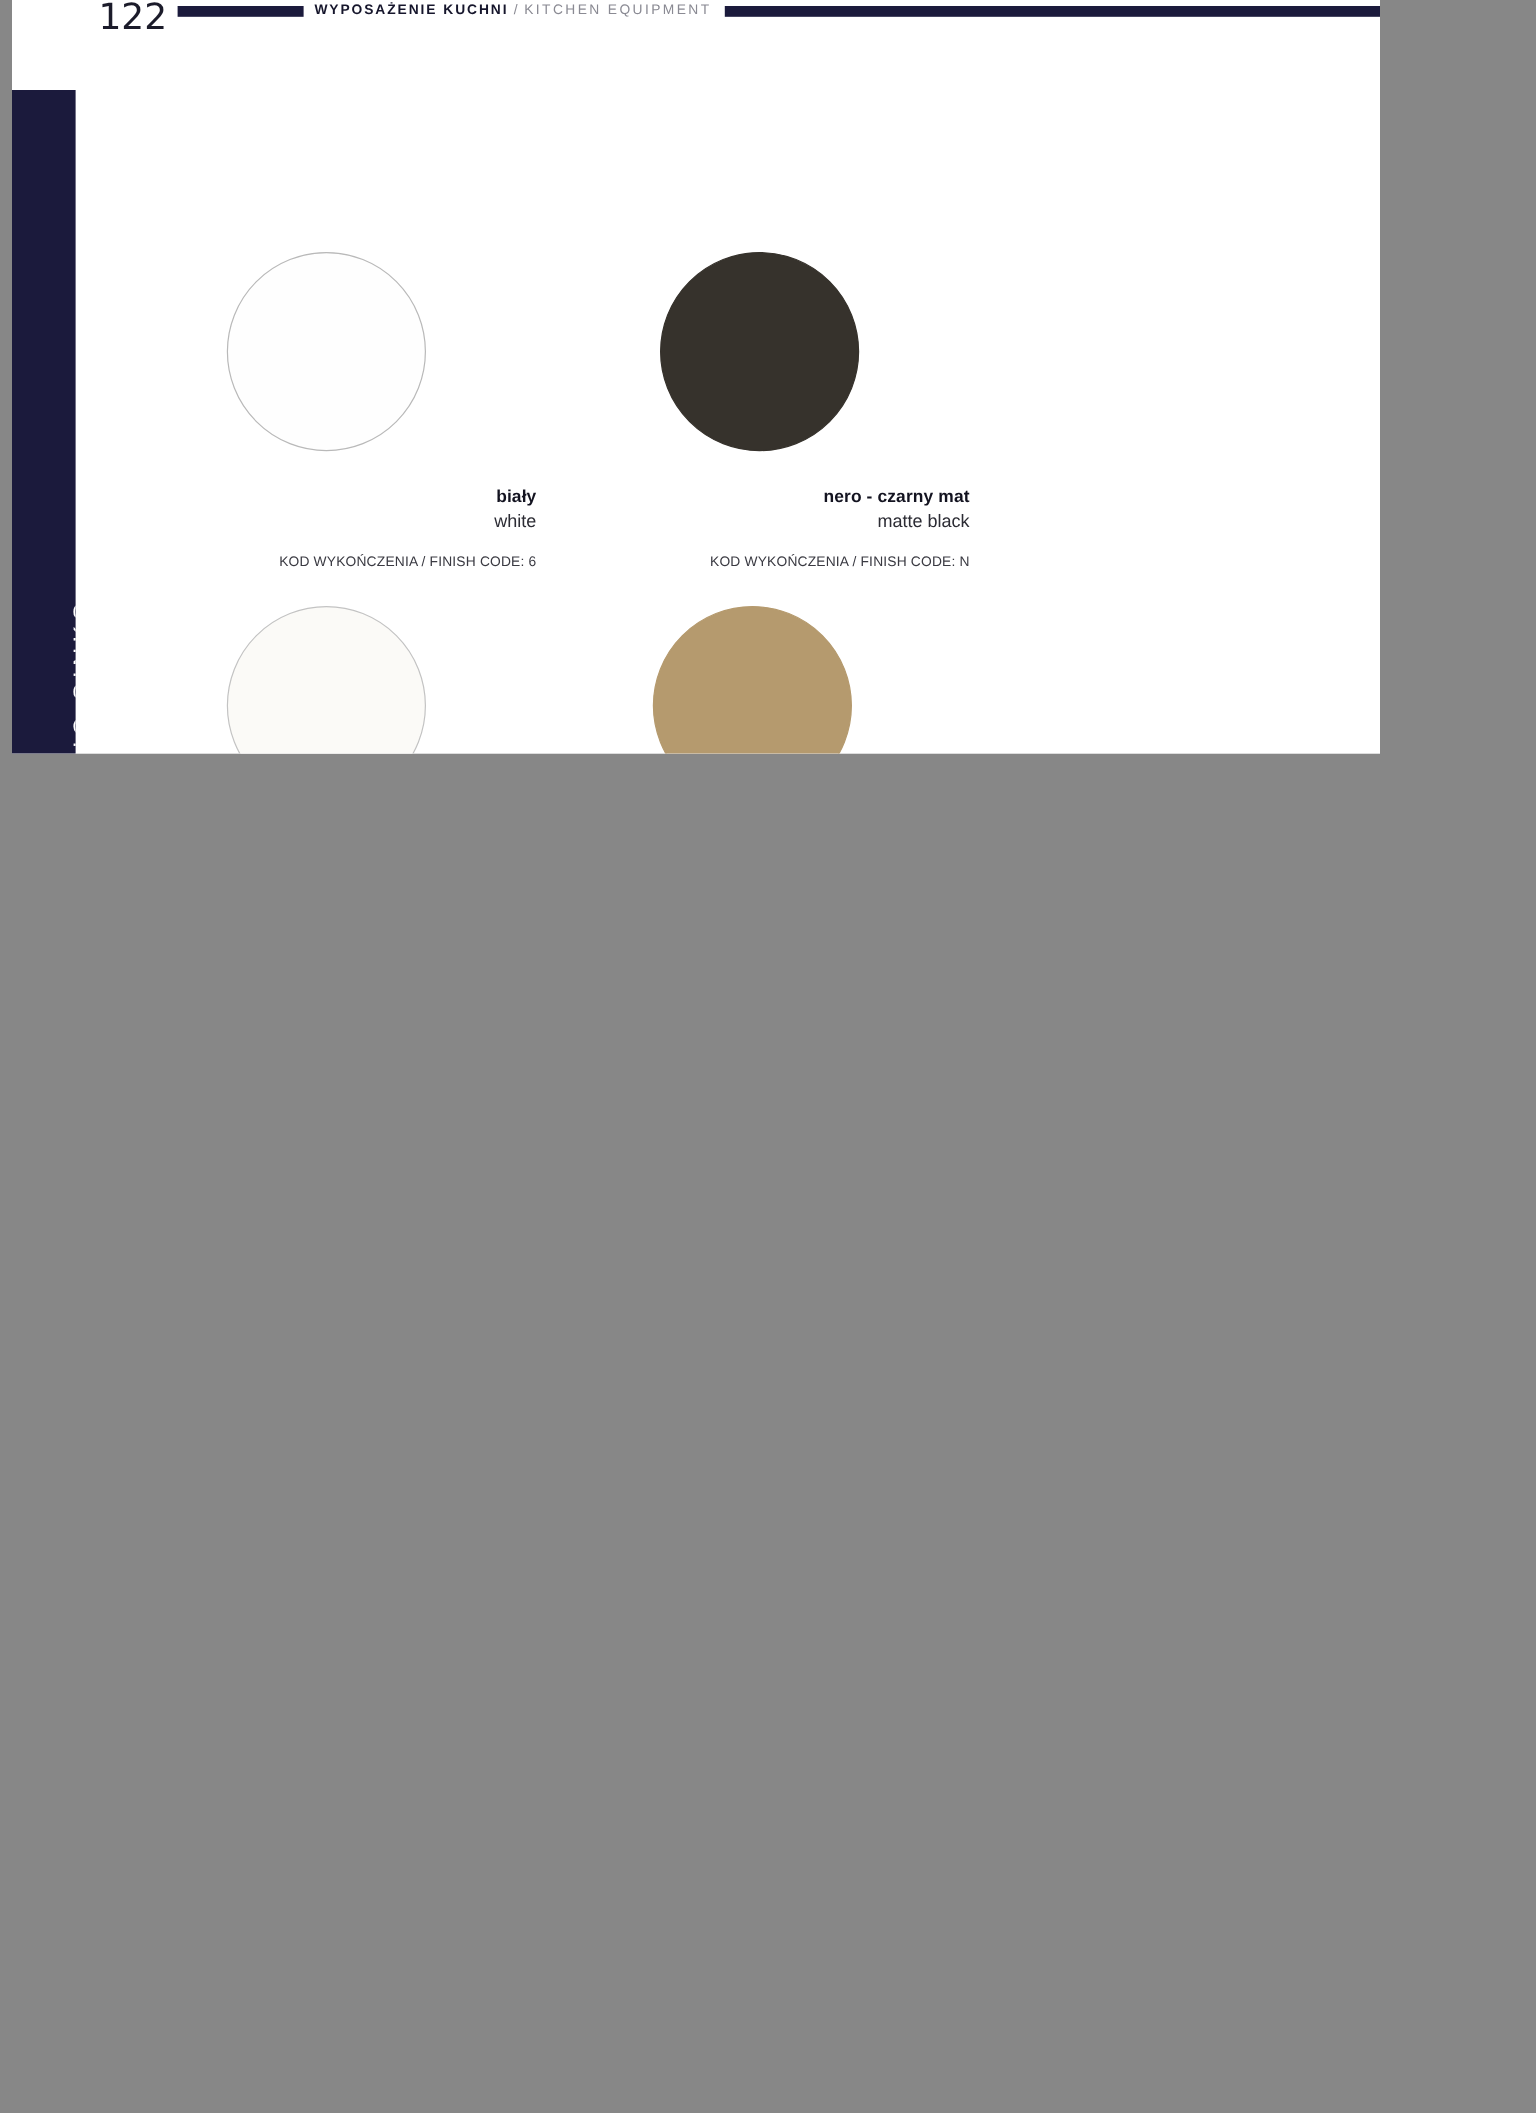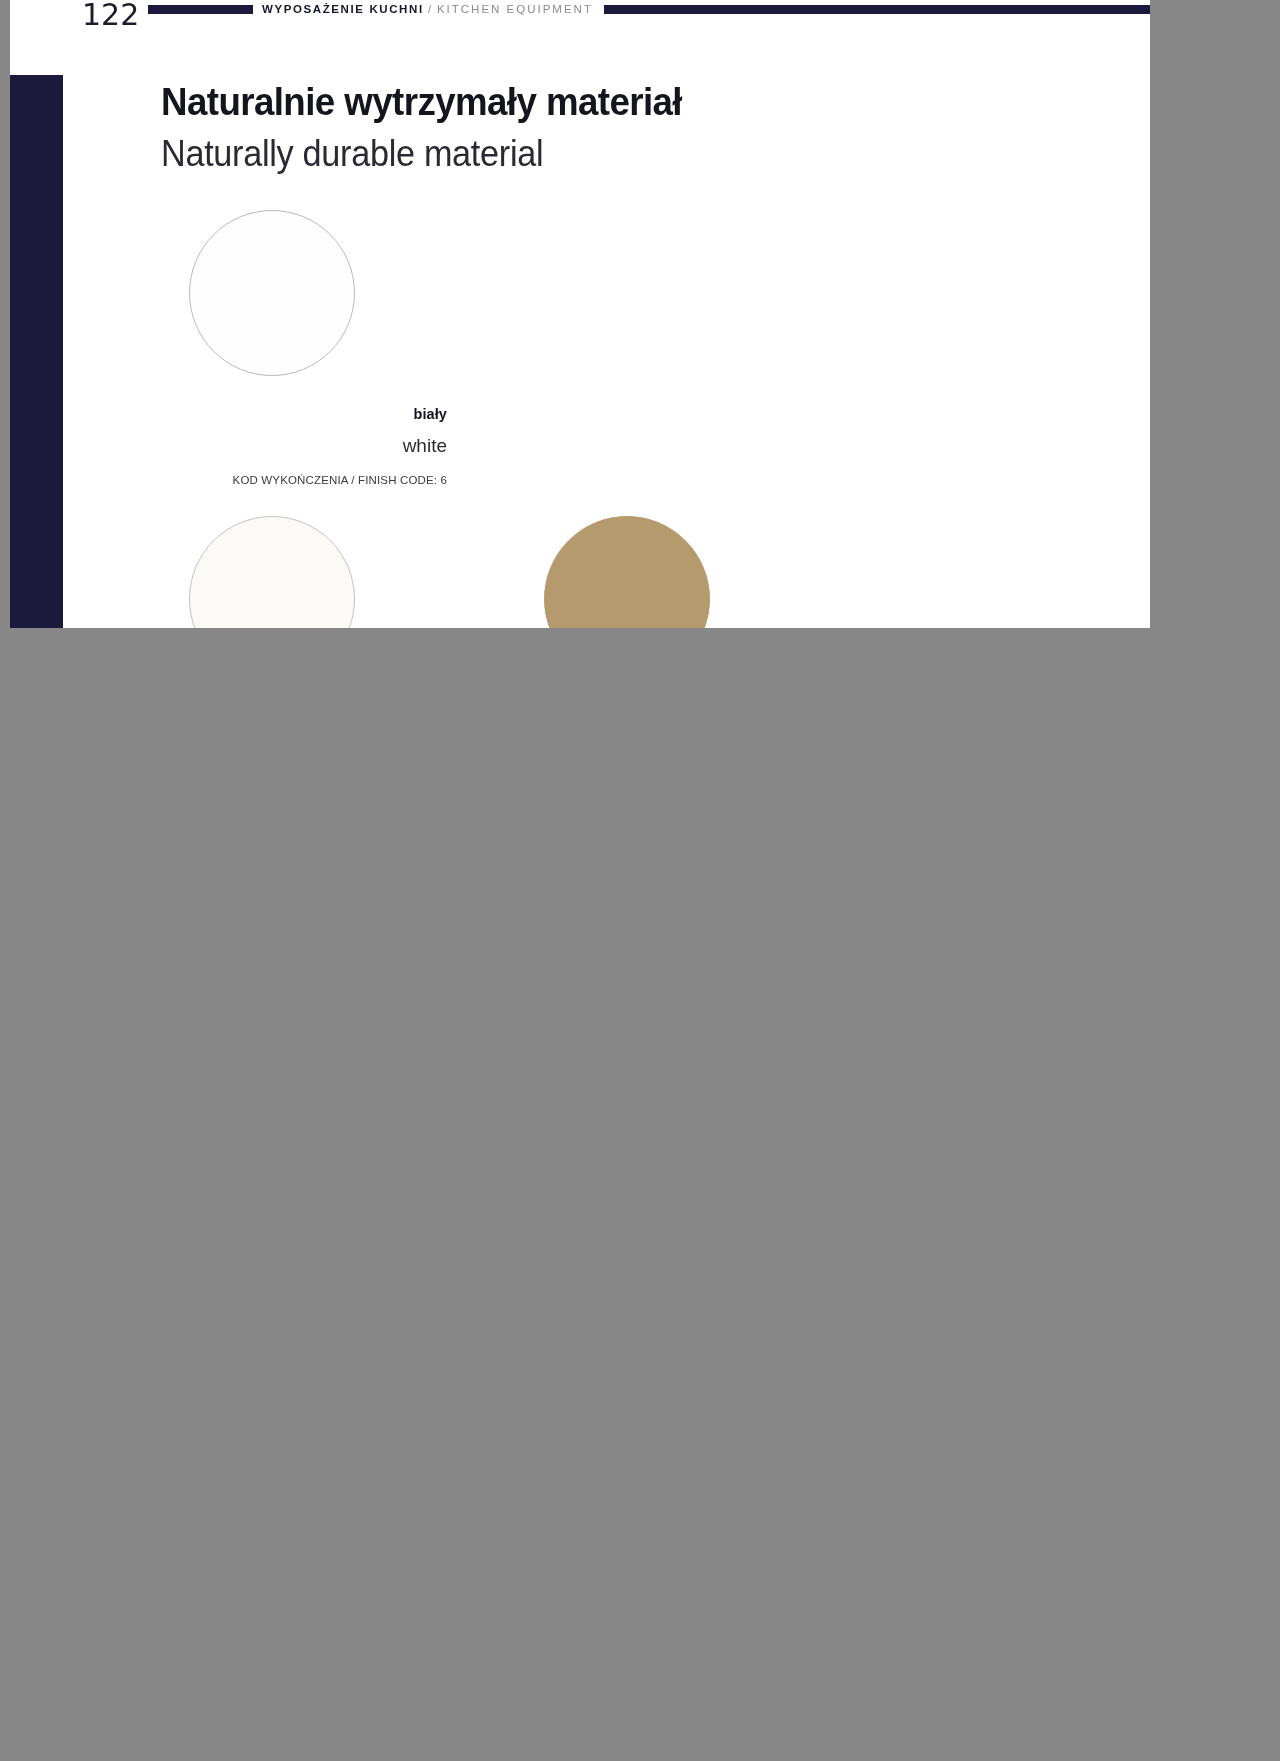--- a/index.html
+++ b/index.html
@@ -253,10 +253,6 @@
     <div class="side-tab-label">CERAMIC SINKS</div>
   </div>
 
-  <div class="heading-block">
-    <div class="heading-pl">Naturalnie wytrzymały materiał</div>
-    <div class="heading-en">Naturally durable material</div>
-  </div>
 
   <div class="swatch-grid">
 

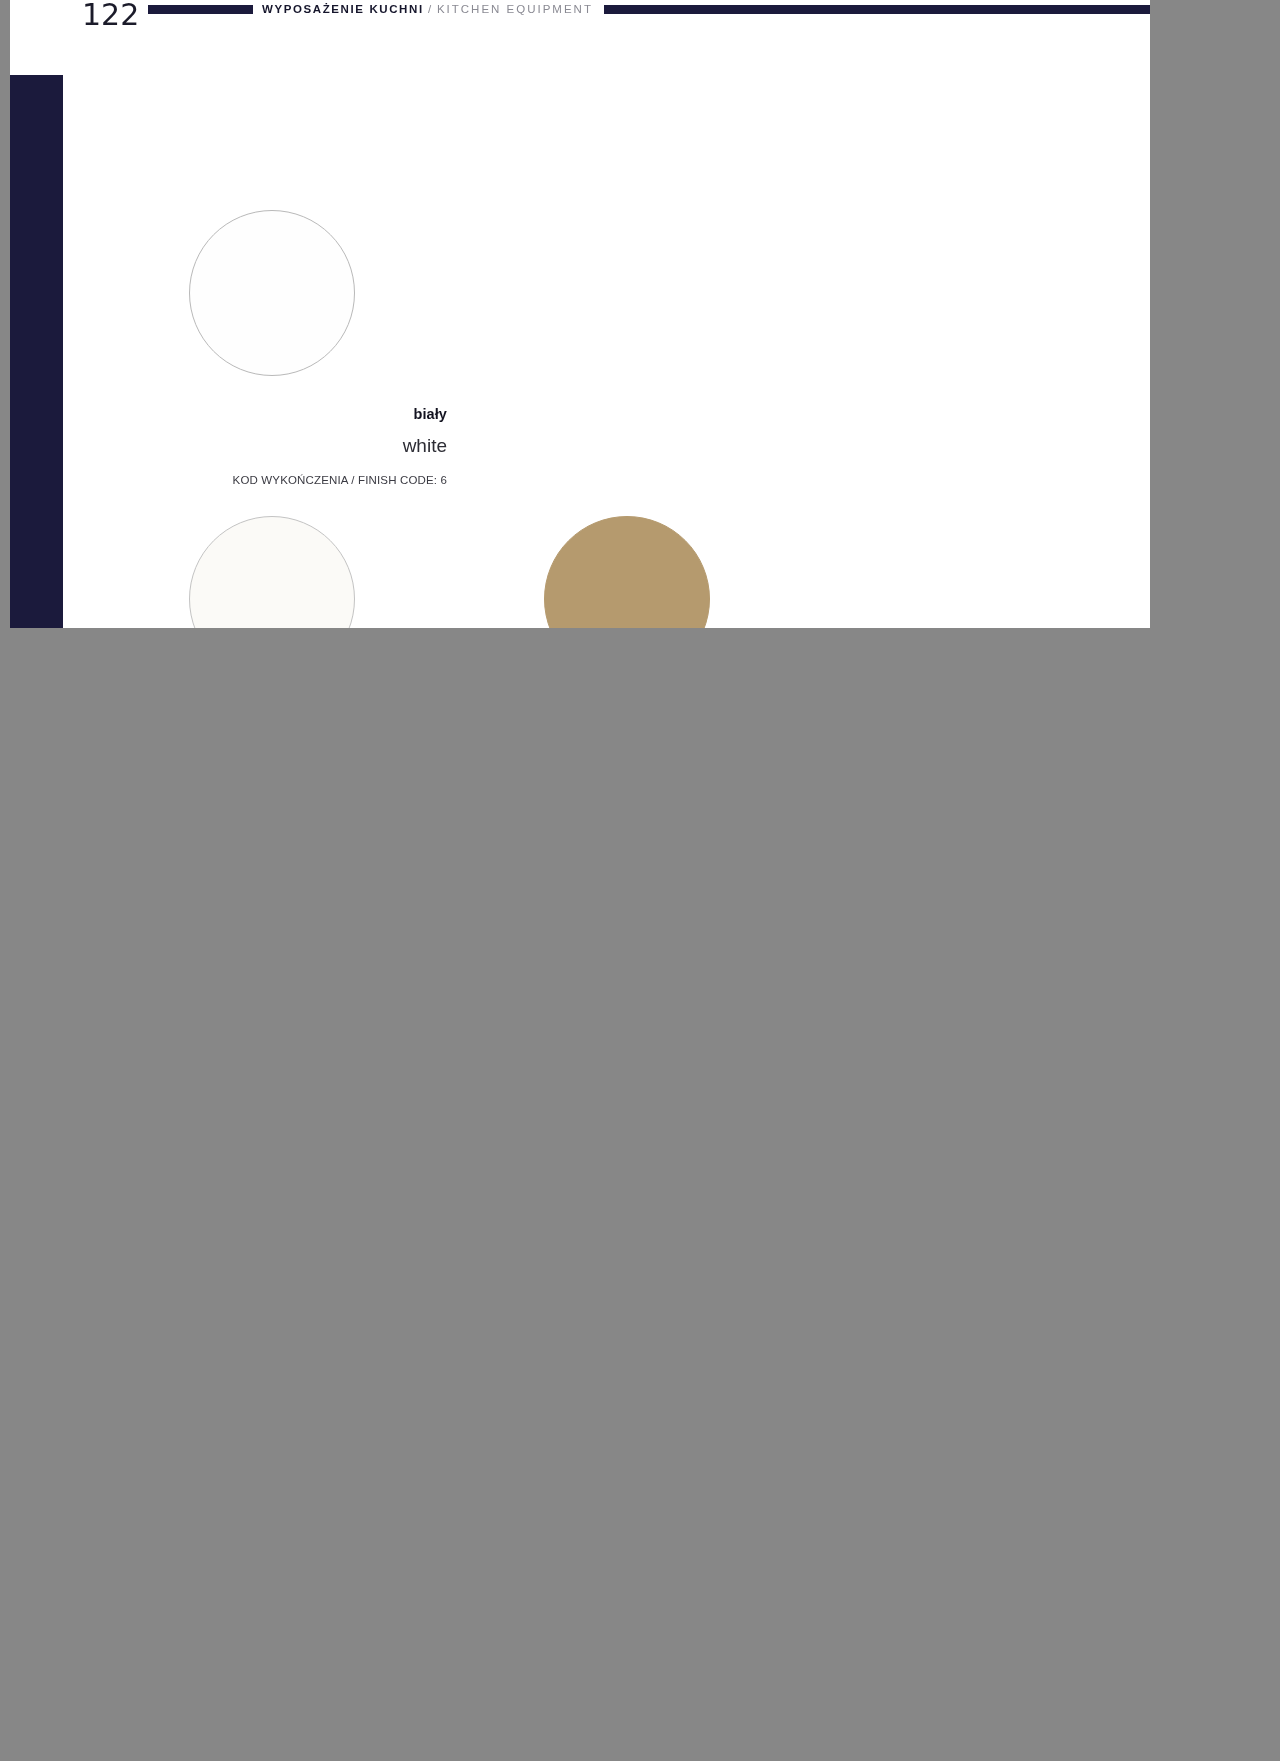--- a/index.html
+++ b/index.html
@@ -268,6 +268,14 @@
       </div>
 
 
+      <div class="swatch-cell col-3">
+        <div class="swatch-disc-wrap">
+          <span class="swatch-disc" id="disc-2" style="background: rgb(54, 50, 44); border: 1px solid rgb(54, 50, 44);"></span>
+        </div>
+        <div class="swatch-name-pl">nero - czarny mat</div>
+        <div class="swatch-name-en">matte black</div>
+        <div class="swatch-code">KOD WYKOŃCZENIA / FINISH CODE: N</div>
+      </div>
 
     </div>
 

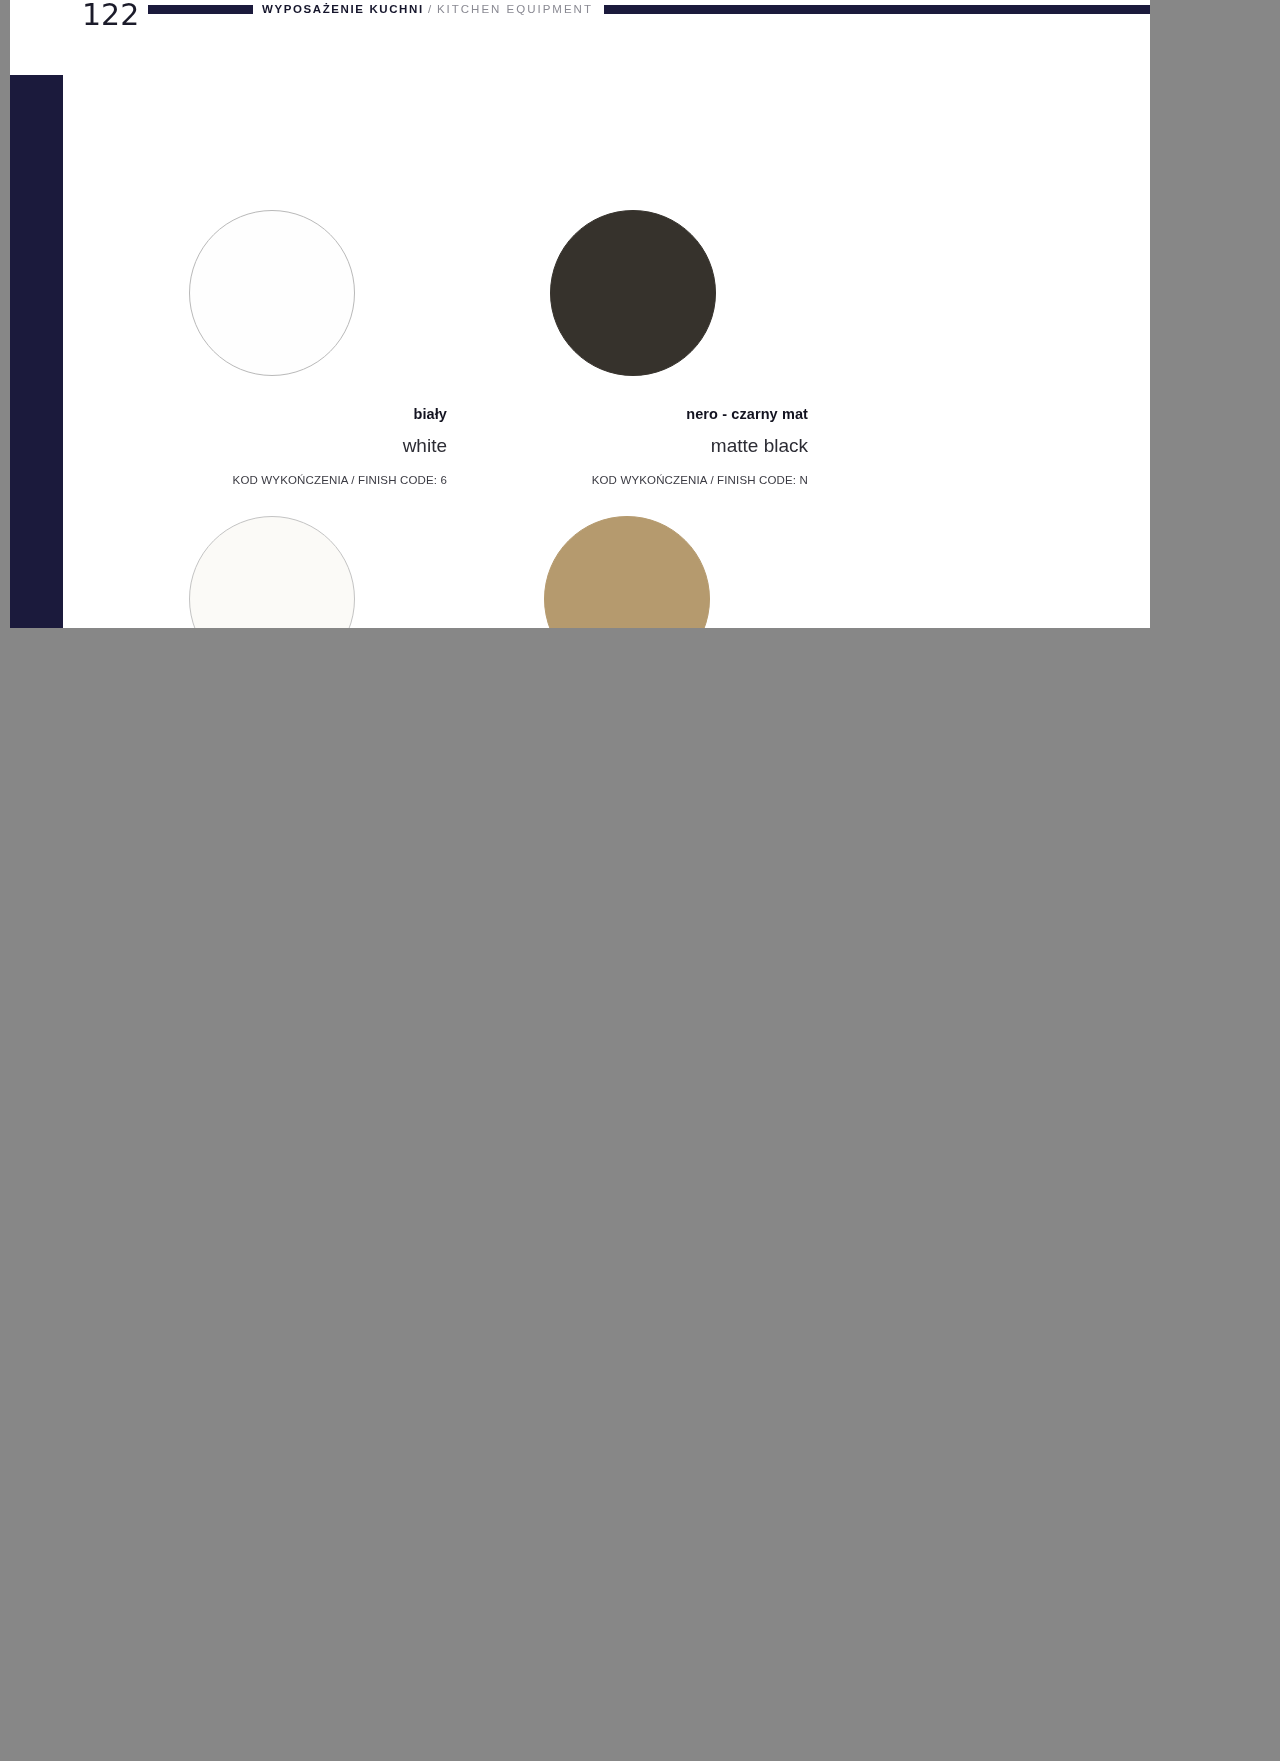--- a/index.html
+++ b/index.html
@@ -195,8 +195,8 @@
     letter-spacing: 0.1px;
   }
   .swatch-name-en {
-    margin-top: 12px;
-    font-size: 19px;
+    margin-top: 1px;
+    font-size: 15px;
     line-height: 20px;
     font-weight: 400;
     color: #2c2c34;

